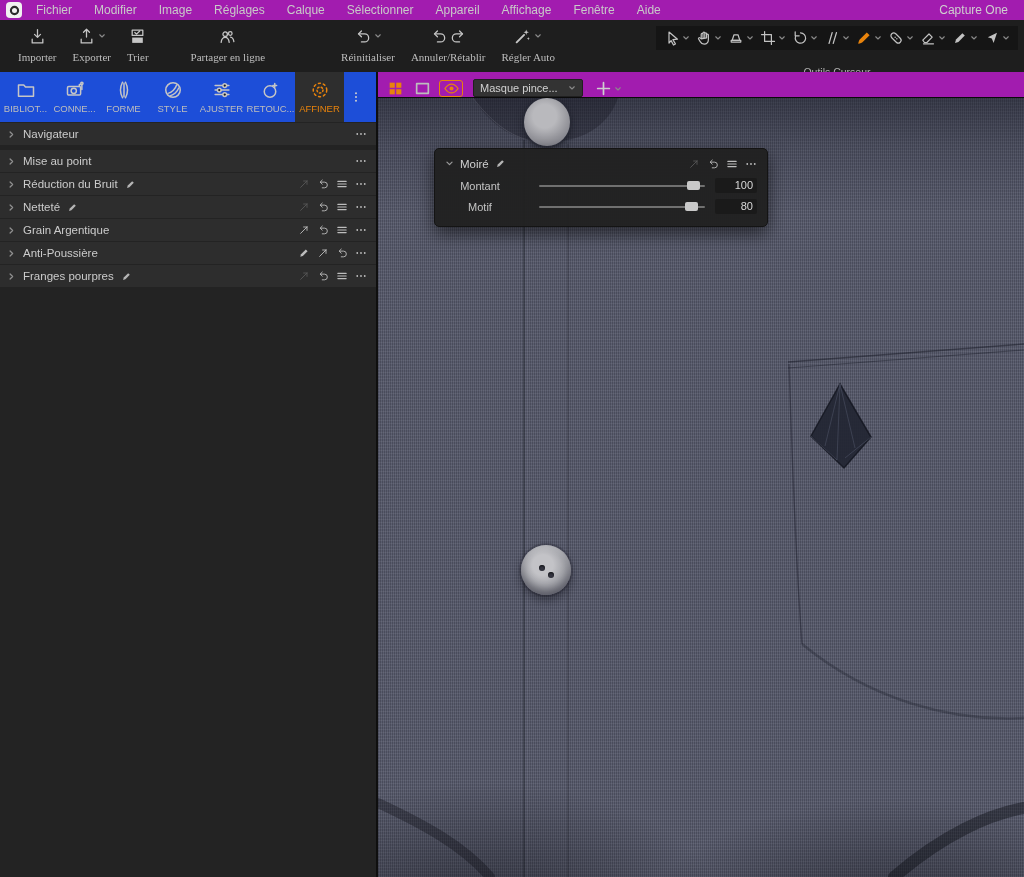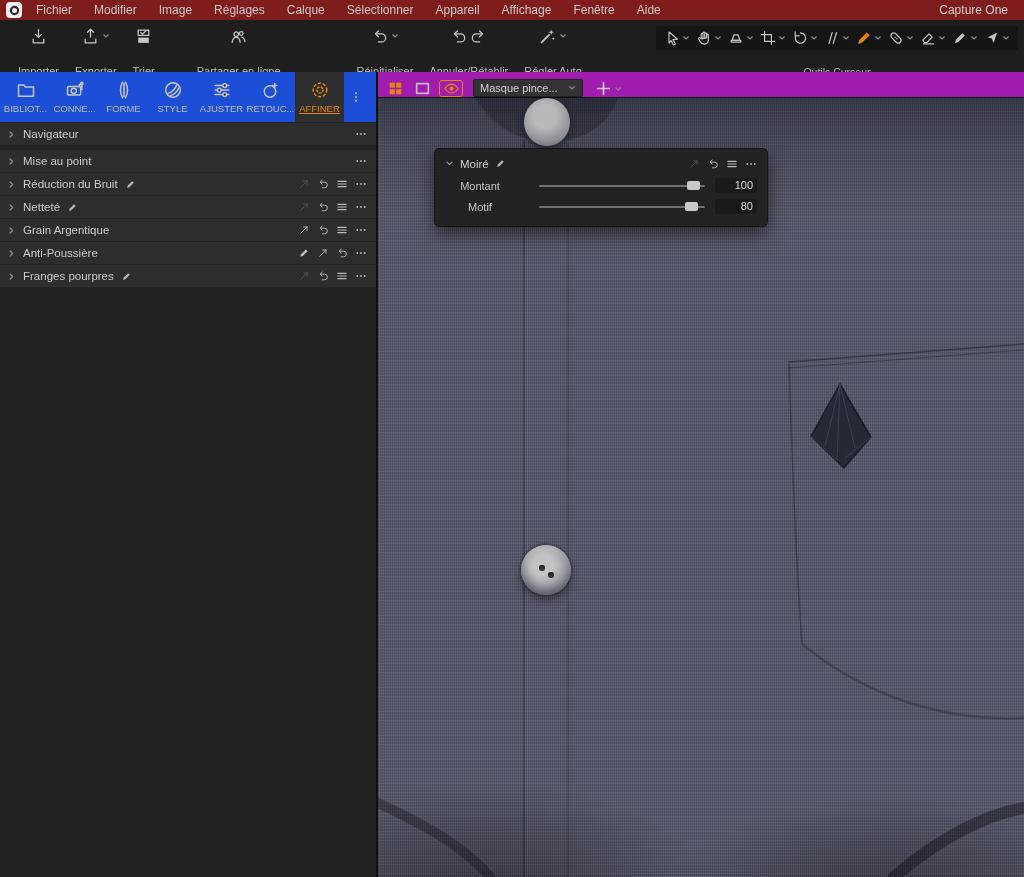--- a/index.html
+++ b/index.html
@@ -16,7 +16,7 @@
   svg.ic.dim { color:#575757; }
 
   
-  .menubar { height:20px; background:#7f1d1d; display:flex; align-items:center; padding:0 10px 0 6px; font-size:12px; }
+  .menubar { height:20px; background:#a21caf; display:flex; align-items:center; padding:0 10px 0 6px; font-size:12px; }
   .logo { width:16px; height:16px; background:#f1f1f1; border-radius:4px; display:flex; align-items:center; justify-content:center; margin-right:14px; }
   .logo svg { width:13px; height:13px; }
   .menus { display:flex; gap:22px; }

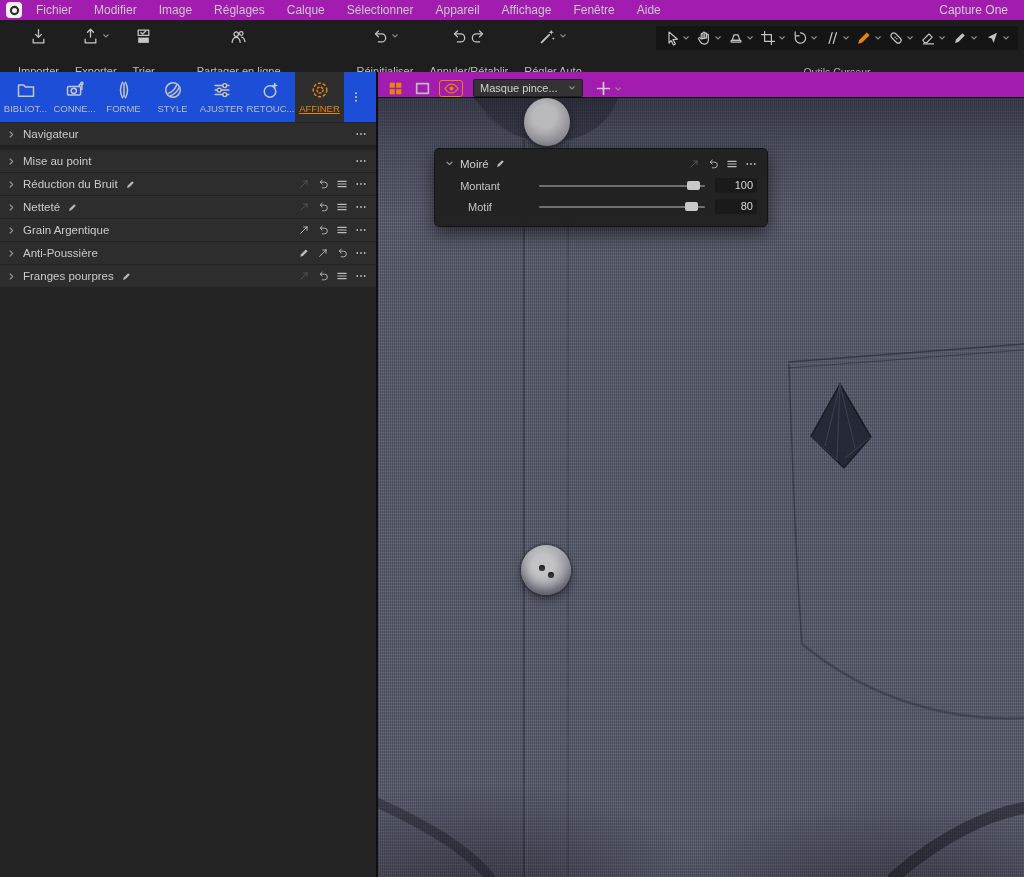--- a/index.html
+++ b/index.html
@@ -30,7 +30,7 @@
   .tb-left > div.tbitem:nth-of-type(4) { margin:0 34px; }
   .tb-left > div.tbitem:nth-of-type(5) { margin-left:42px; }
   .tbicons { display:flex; align-items:center; gap:3px; height:26px; color:#c6c6c6; }
-  .tblabel { font-size:11px; color:#bdbdbd; margin-top:16px; white-space:nowrap; }
+  .tblabel { font-size:11px; color:#bdbdbd; margin-top:2px; white-space:nowrap;font-family:Liberation Serif, serif; }
   .cursor-tools { margin-left:auto; margin-right:6px; display:flex; flex-direction:column; align-items:center; padding-top:3px; max-width:365px; overflow:hidden; }
   .ct-row { display:flex; align-items:center; background:#151515; padding:4px 5px; }
   .ctitem { display:flex; align-items:center; margin:0 3px; color:#c2c2c2; cursor:default; }

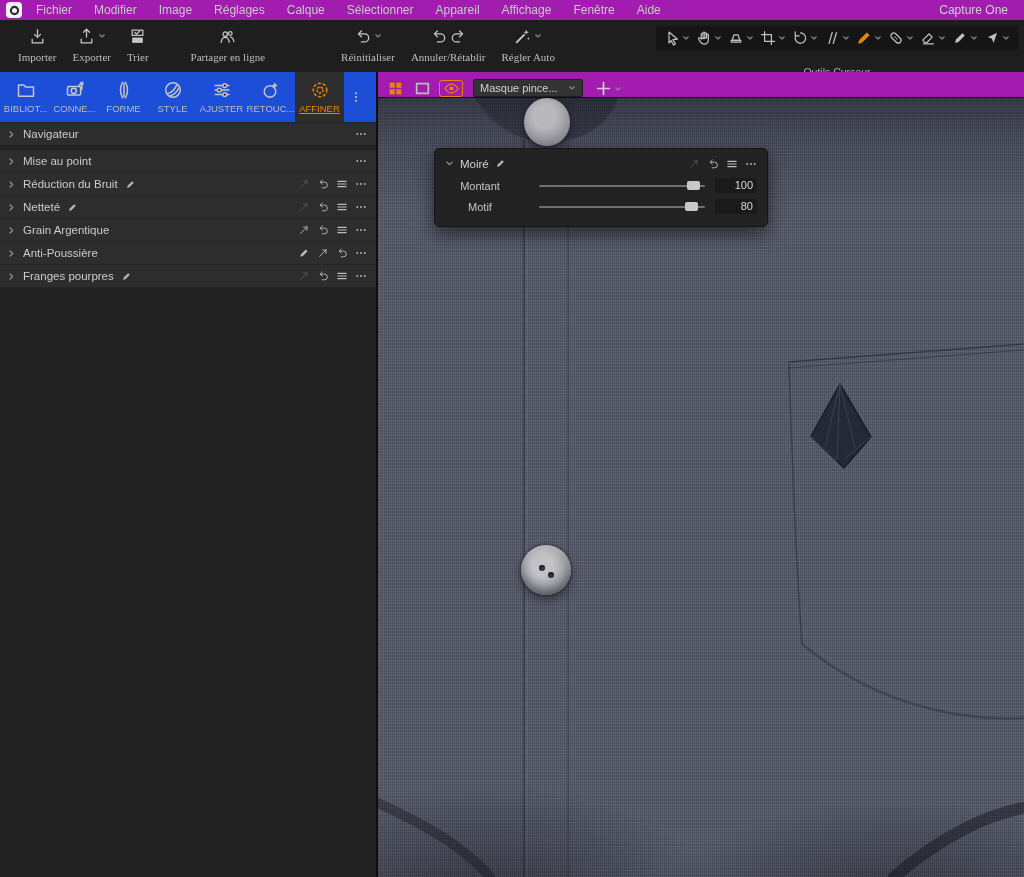--- a/index.html
+++ b/index.html
@@ -51,7 +51,7 @@
   .tab svg.ic.m { width:20px; height:20px; }
   .tablabel { font-size:9.5px; color:#bdbdbd; white-space:nowrap; }
   .tab.active { background:#2e2e2e; color:#e8830c; }
-  .tab.active .tablabel { color:#e8830c;text-decoration:underline; }
+  .tab.active .tablabel { color:#e8830c; }
   .tab-more { width:24px; display:flex; align-items:center; justify-content:center; color:#d0d0d0; }
 
   

